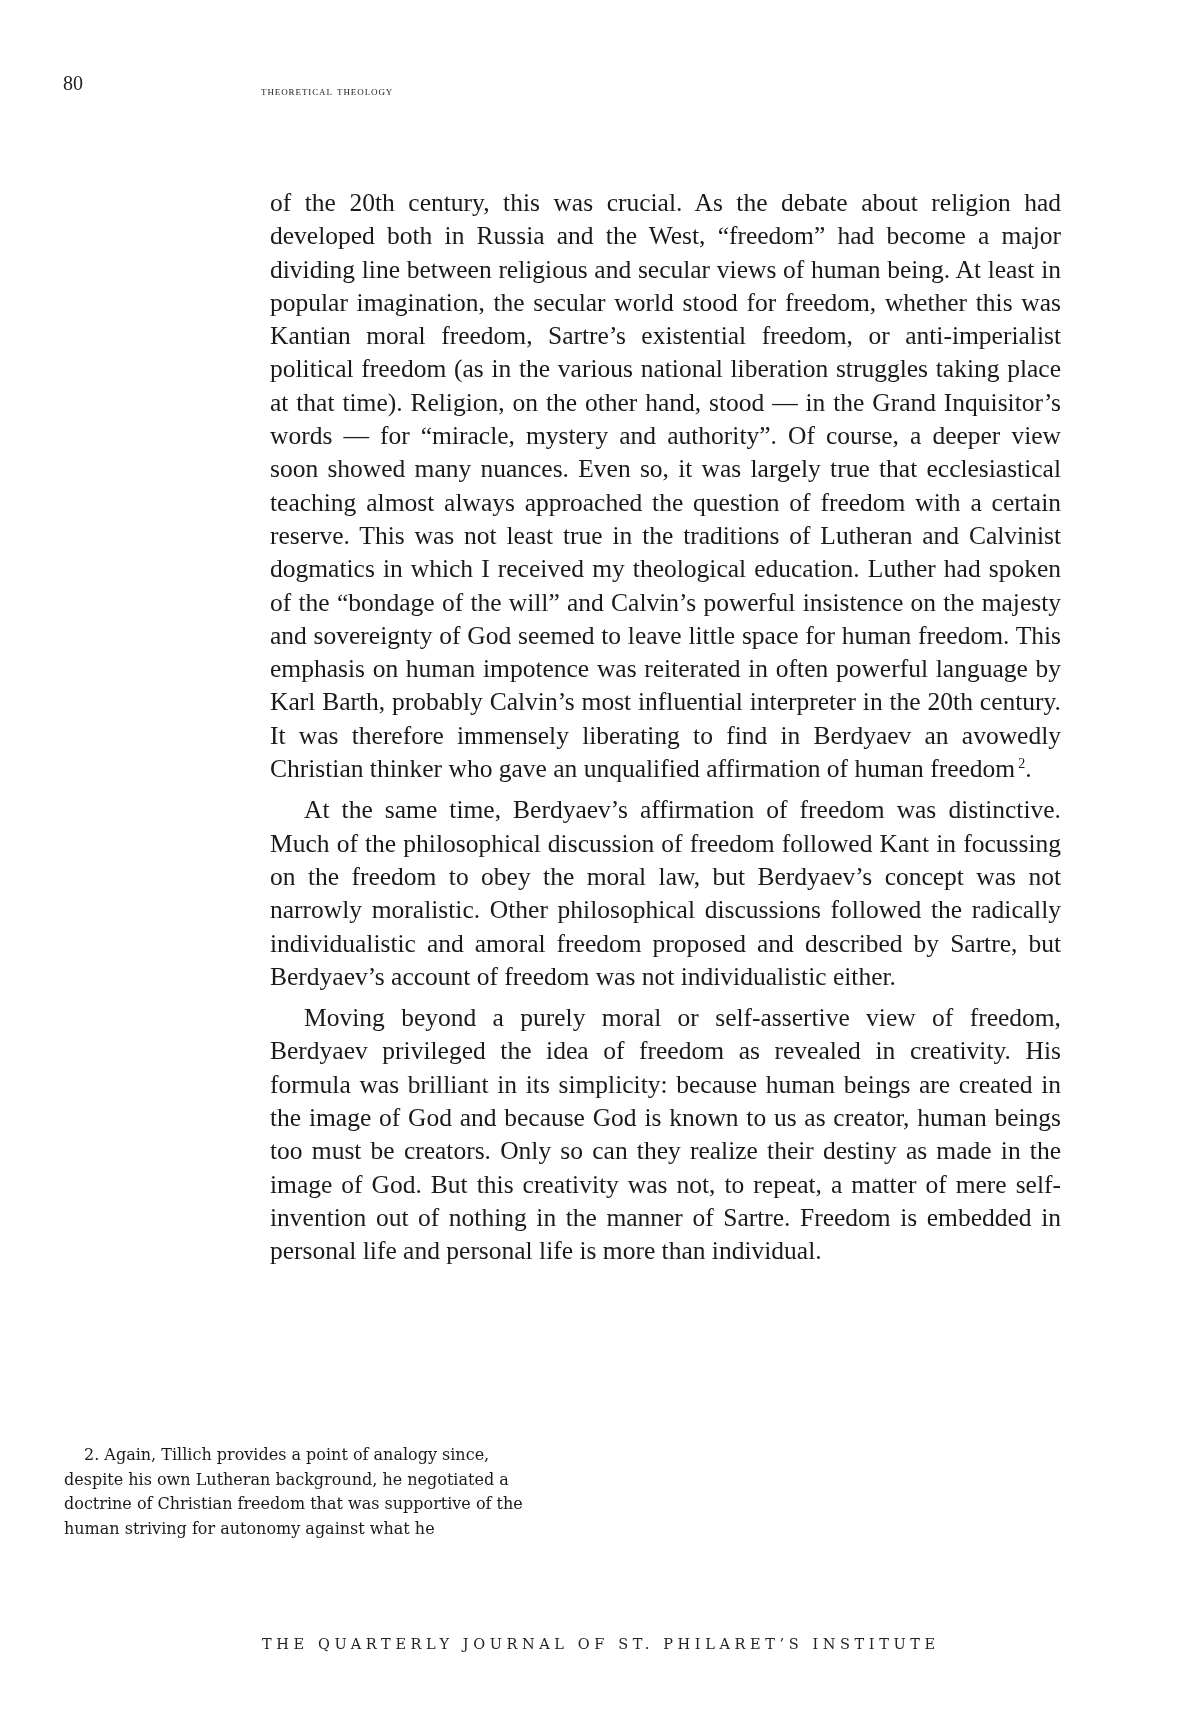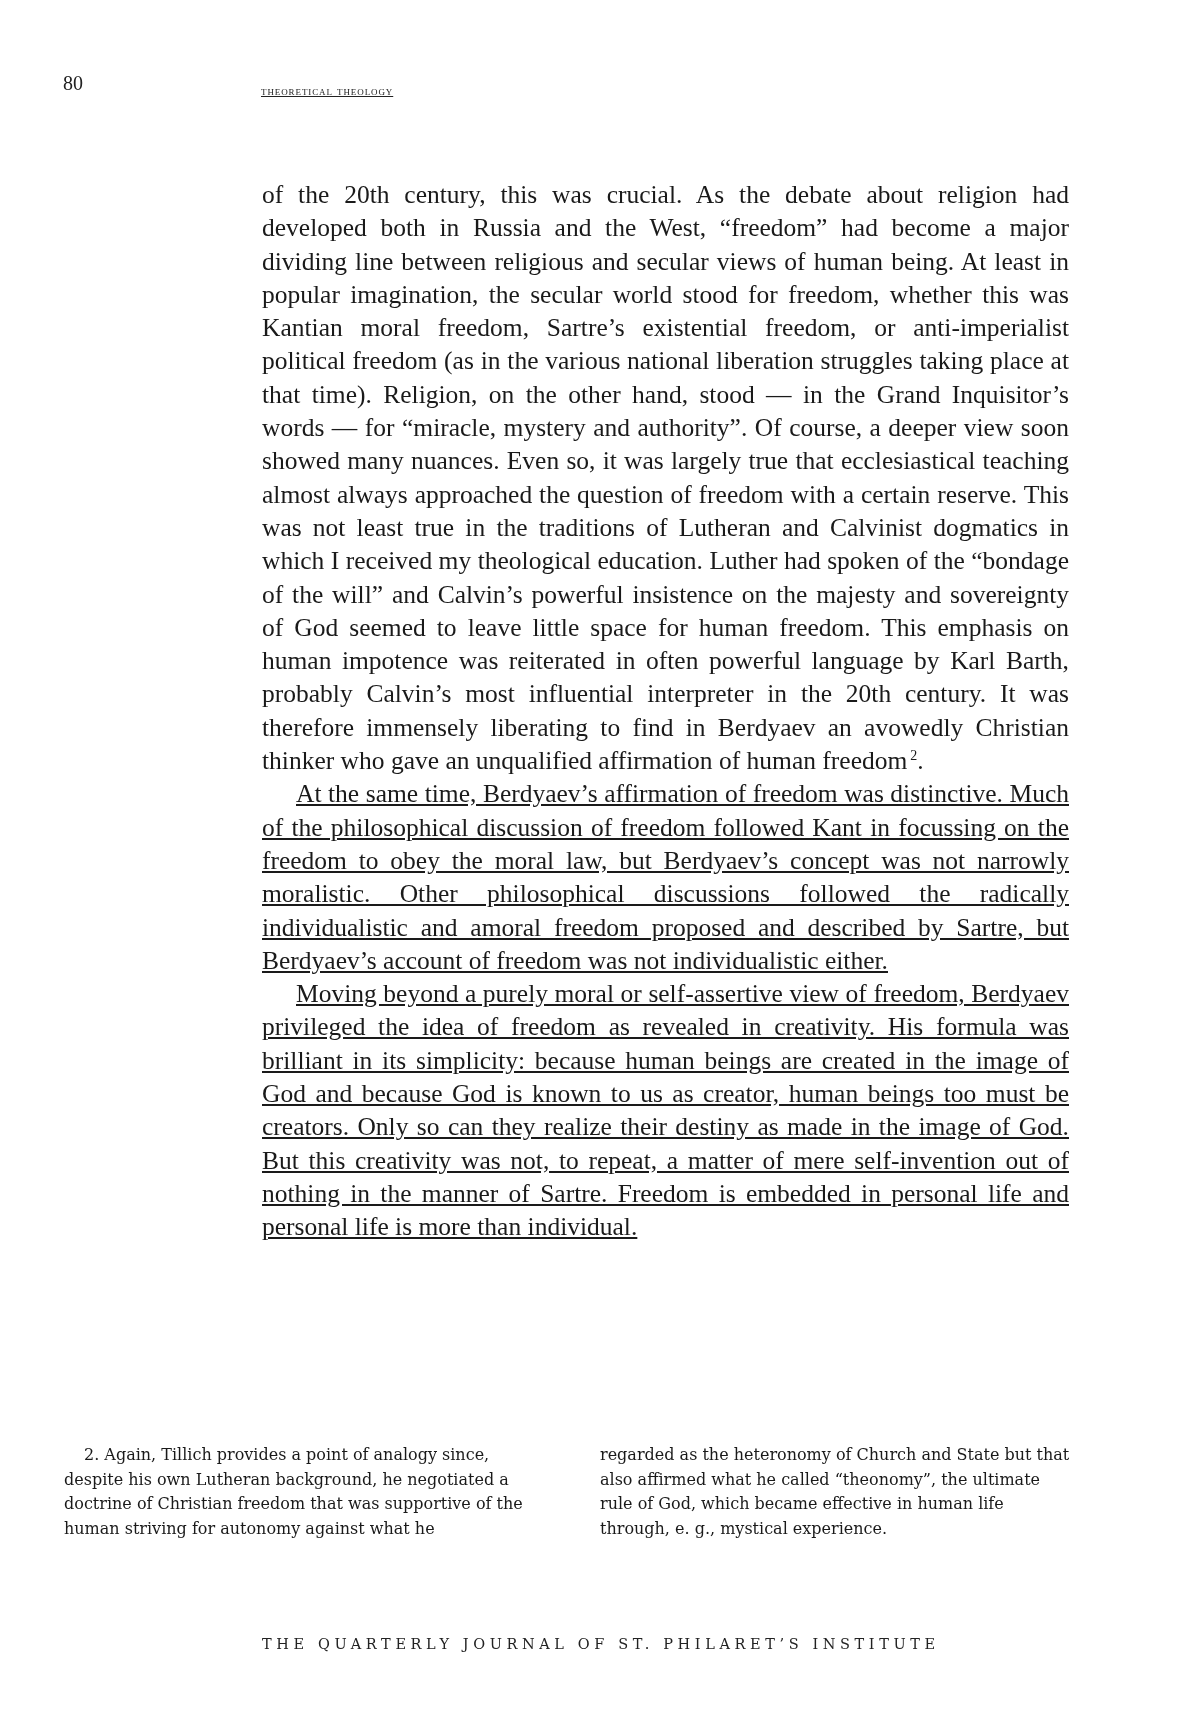--- a/index.html
+++ b/index.html
@@ -5,7 +5,7 @@
     html, body { margin: 0; padding: 0; background: #ffffff; }
     body { width: 1200px; height: 1710px; position: relative; overflow: hidden; color: #1a1a1a; font-family: "DejaVu Serif", serif; }
     .page-num { position: absolute; left: 63px; top: 72px; font-size: 20px; font-family: "Liberation Serif", serif; color: #222; }
-    .running-head { position: absolute; left: 261px; top: 83px; font-size: 13px; letter-spacing: 0.9px; font-family: "Liberation Serif", serif; color: #222; font-variant: small-caps; text-transform: lowercase; text-decoration: underline; }
+    .running-head { position: absolute; left: 261px; top: 83px; font-size: 13px; letter-spacing: 0.9px; font-family: "Liberation Serif", serif; color: #222; font-variant: small-caps; text-transform: lowercase; }
     .body-text { position: absolute; left: 262px; top: 178px; width: 807px; font-family: "Liberation Serif", serif; font-size: 25.5px; line-height: 33.3px; text-align: justify; hyphens: manual; }
     .body-text p { margin: 0; }
     .body-text p.indent { text-indent: 34px; text-decoration: underline; }

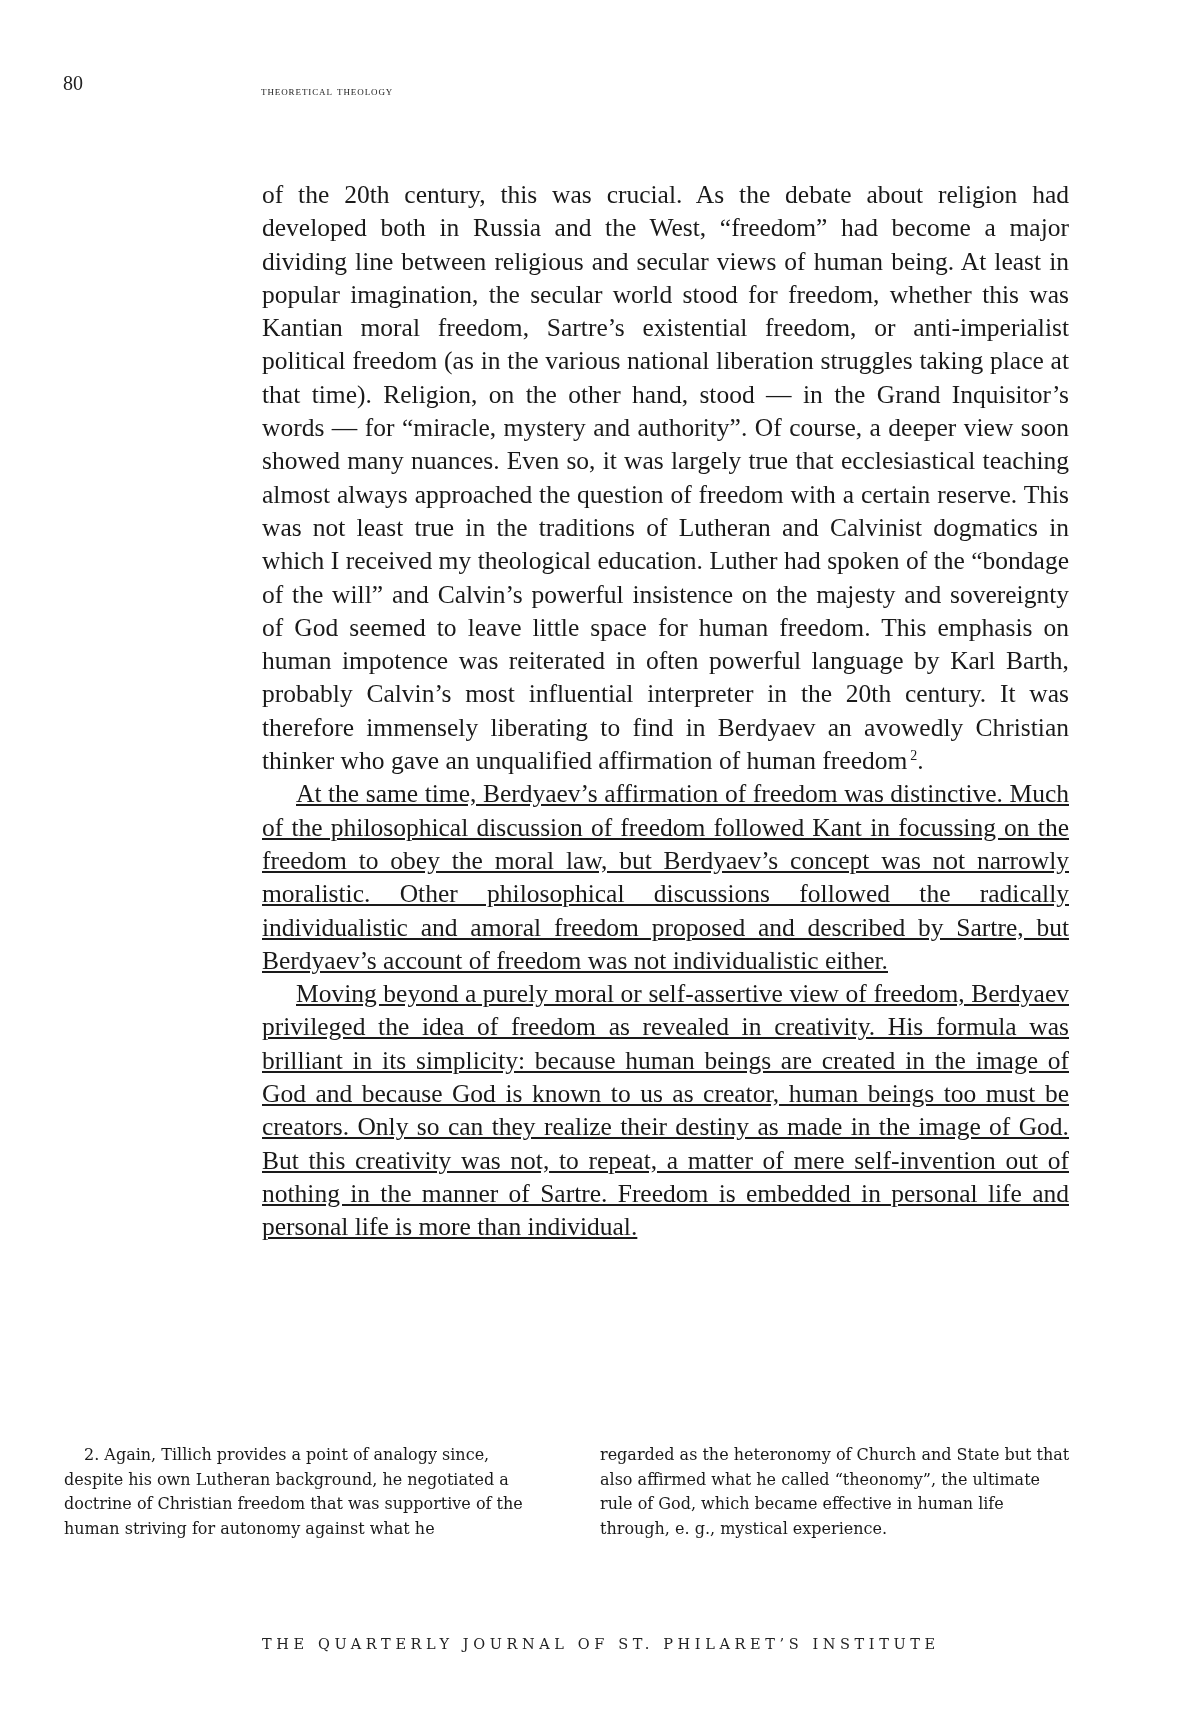--- a/index.html
+++ b/index.html
@@ -7,7 +7,7 @@
     .page-num { position: absolute; left: 63px; top: 72px; font-size: 20px; font-family: "Liberation Serif", serif; color: #222; }
     .running-head { position: absolute; left: 261px; top: 83px; font-size: 13px; letter-spacing: 0.9px; font-family: "Liberation Serif", serif; color: #222; font-variant: small-caps; text-transform: lowercase; }
     .body-text { position: absolute; left: 262px; top: 178px; width: 807px; font-family: "Liberation Serif", serif; font-size: 25.5px; line-height: 33.3px; text-align: justify; hyphens: manual; }
-    .body-text p { margin: 0; }
+    .body-text p { margin: 8px; }
     .body-text p.indent { text-indent: 34px; text-decoration: underline; }
     sup.fnref { font-size: 14px; vertical-align: 9px; line-height: 0; margin-left: 3px; }
     .footnotes { position: absolute; top: 1443px; left: 64px; width: 1006px; display: flex; justify-content: space-between; font-family: "DejaVu Serif", serif; font-size: 16px; line-height: 24.5px; color: #1a1a1a; }

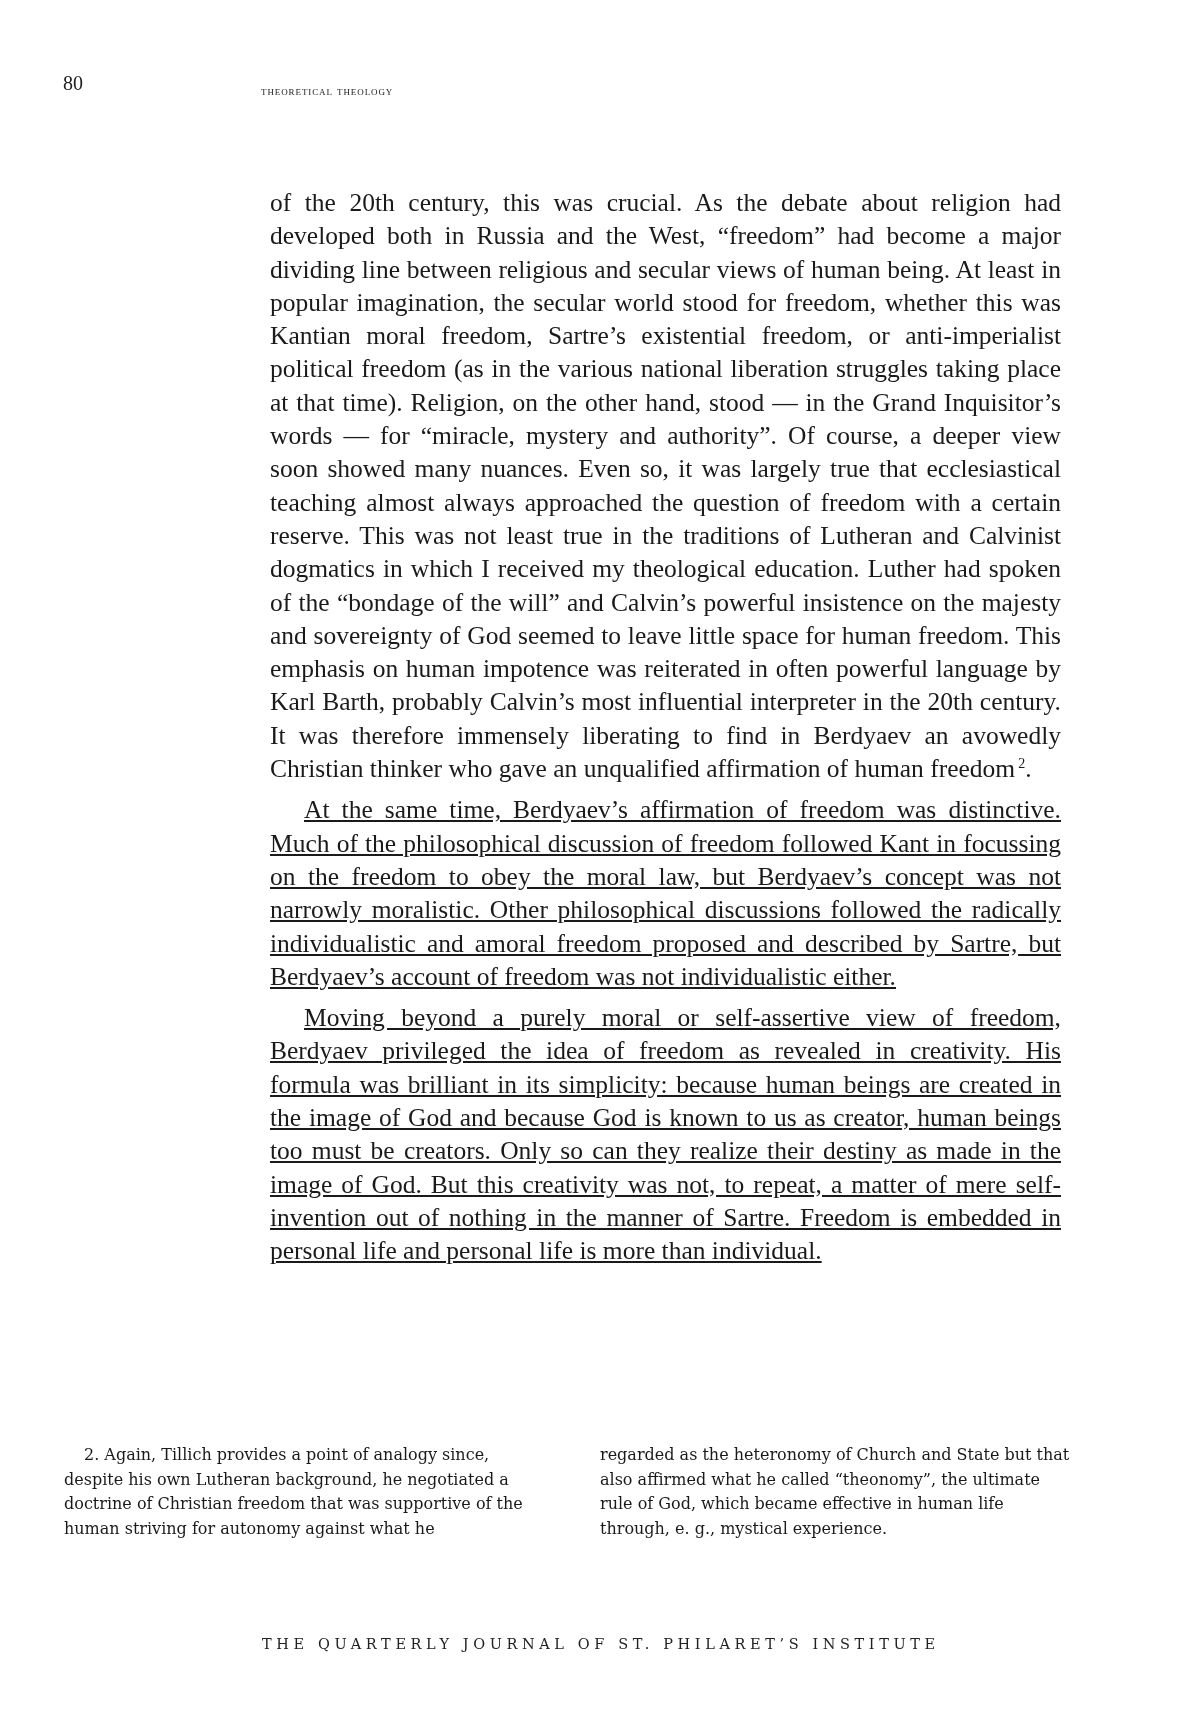--- a/index.html
+++ b/index.html
@@ -8,7 +8,7 @@
     .running-head { position: absolute; left: 261px; top: 83px; font-size: 13px; letter-spacing: 0.9px; font-family: "Liberation Serif", serif; color: #222; font-variant: small-caps; text-transform: lowercase; }
     .body-text { position: absolute; left: 262px; top: 178px; width: 807px; font-family: "Liberation Serif", serif; font-size: 25.5px; line-height: 33.3px; text-align: justify; hyphens: manual; }
     .body-text p { margin: 8px; }
-    .body-text p.indent { text-indent: 34px; text-decoration: underline; }
+    .body-text p.indent { text-indent: 34px; }
     sup.fnref { font-size: 14px; vertical-align: 9px; line-height: 0; margin-left: 3px; }
     .footnotes { position: absolute; top: 1443px; left: 64px; width: 1006px; display: flex; justify-content: space-between; font-family: "DejaVu Serif", serif; font-size: 16px; line-height: 24.5px; color: #1a1a1a; }
     .fn-col { width: 470px; }

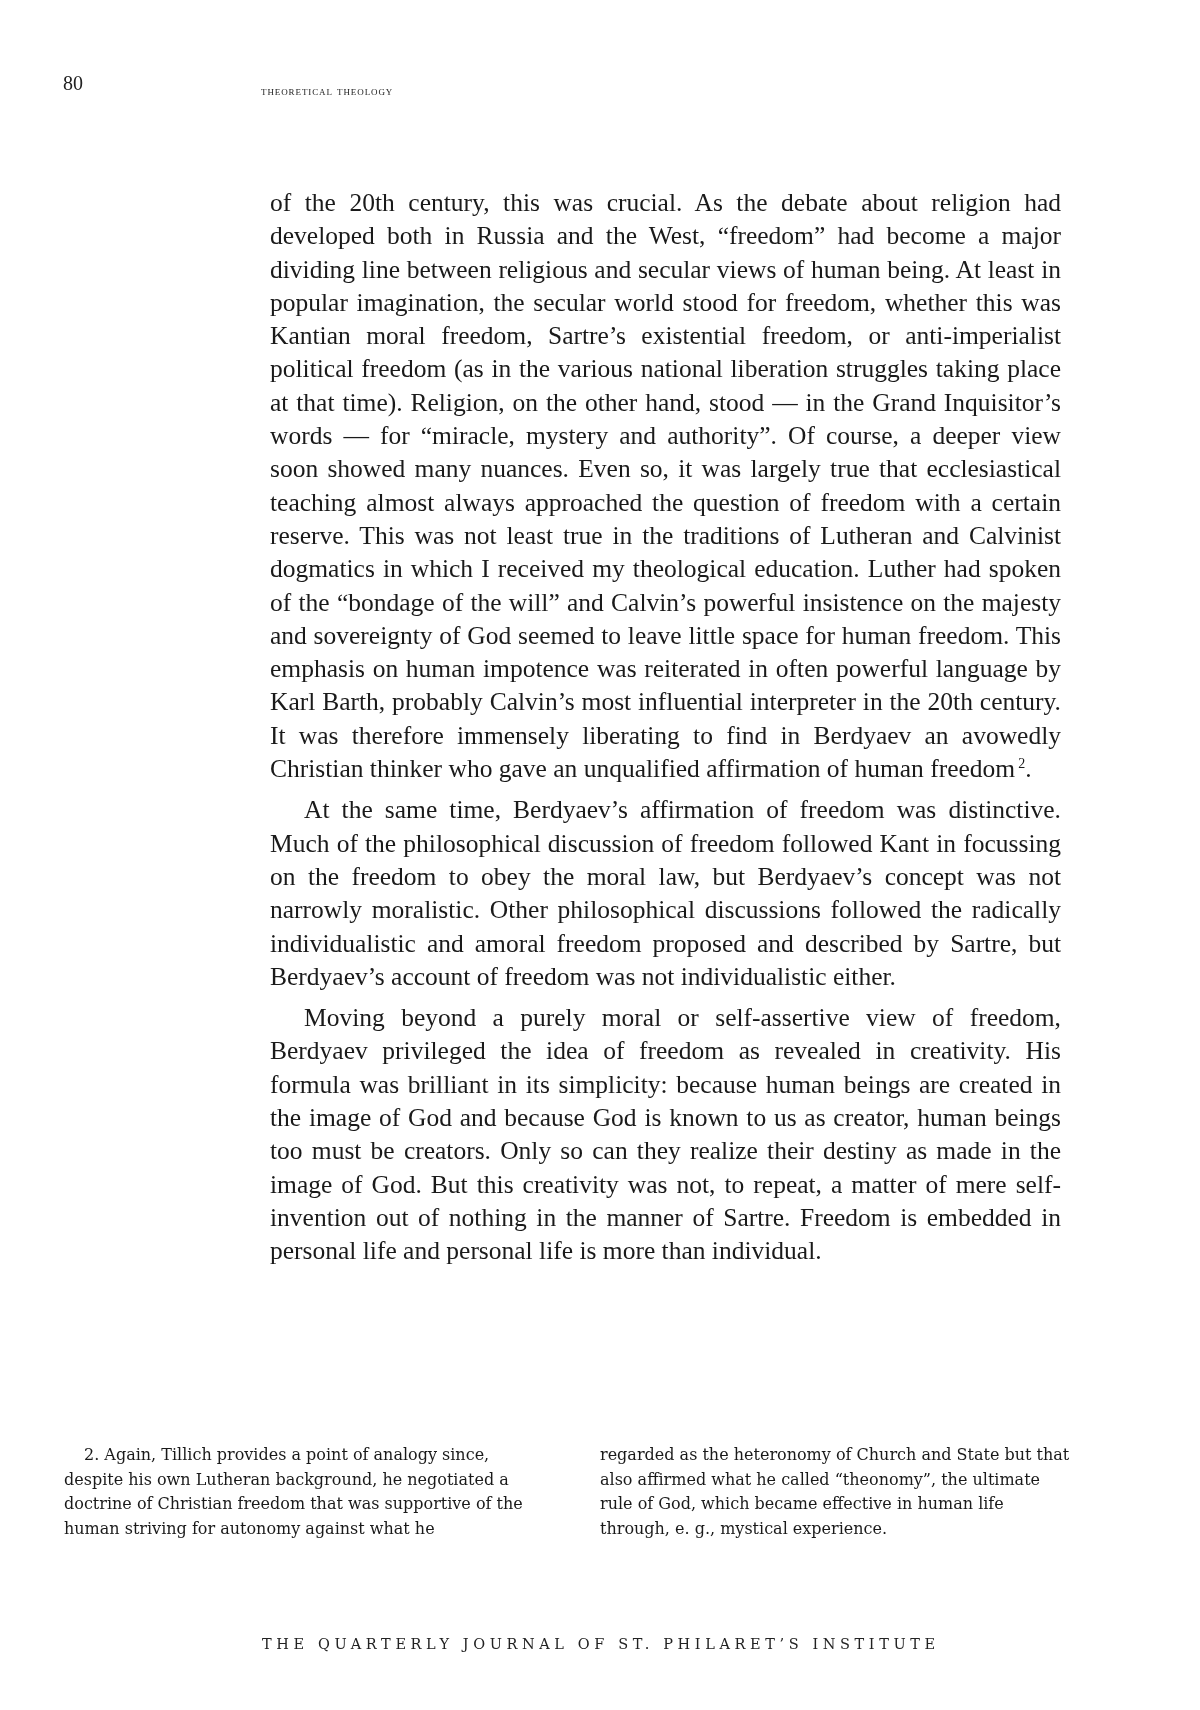--- a/index.html
+++ b/index.html
@@ -33,9 +33,6 @@
   <div class="fn-col left">
     <p>2. Again, Tillich provides a point of analogy since, despite his own Lutheran background, he negotiated a doctrine of Christian freedom that was supportive of the human striving for autonomy against what he</p>
   </div>
-  <div class="fn-col right">
-    <p>regarded as the heteronomy of Church and State but that also affirmed what he called “theonomy”, the ultimate rule of God, which became effective in human life through, e. g., mystical experience.</p>
-  </div>
 </div>
 
 <div class="footer">

